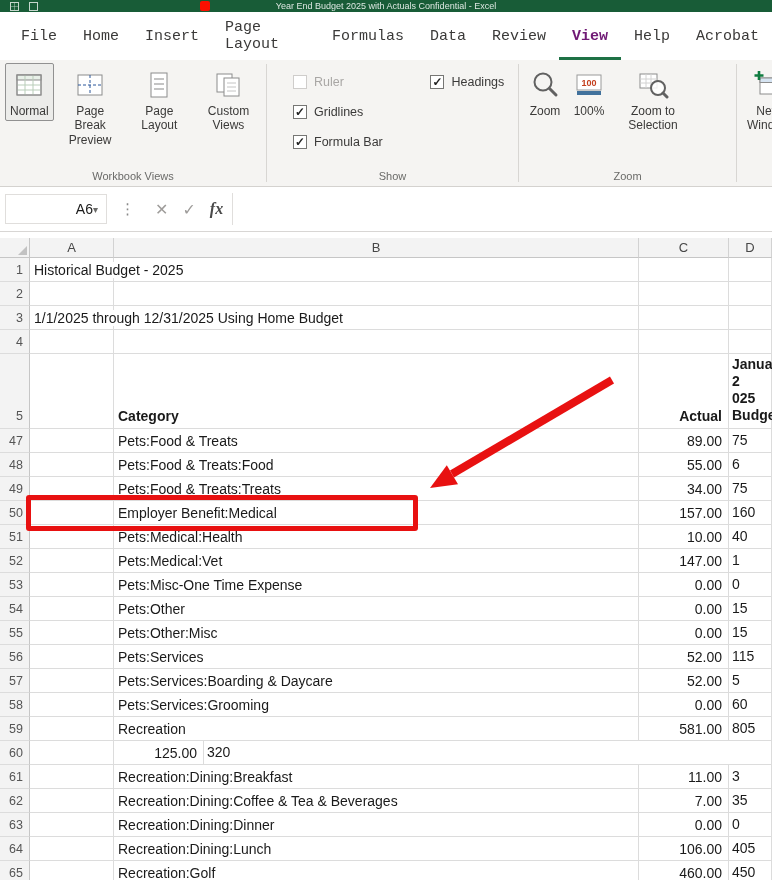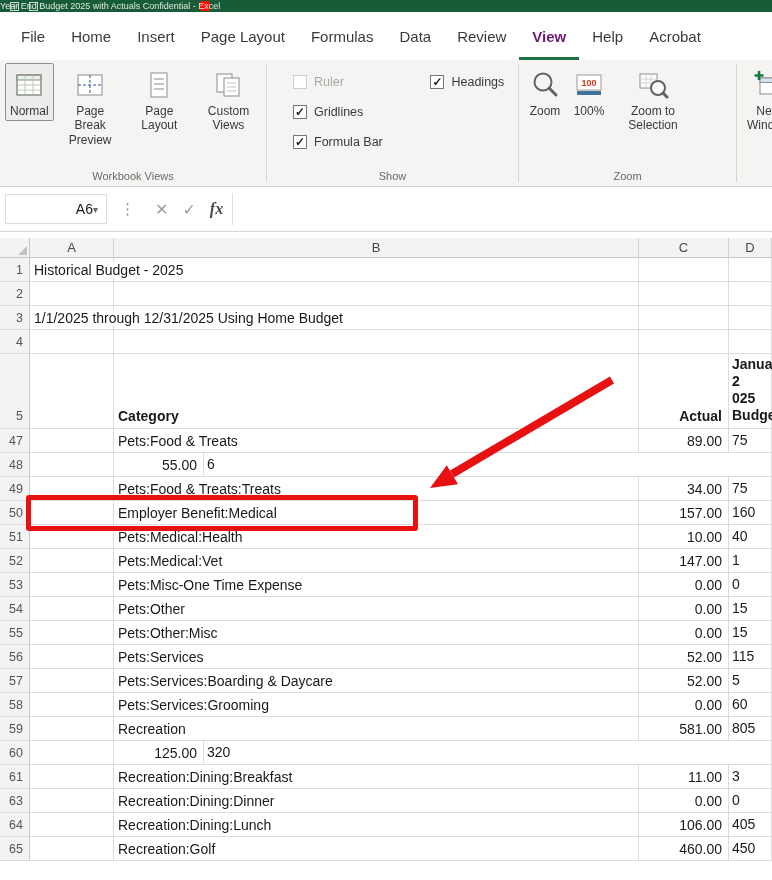--- a/index.html
+++ b/index.html
@@ -13,7 +13,7 @@
   .ticon{display:inline-block;width:9px;height:9px;margin-left:10px;border:1px solid rgba(255,255,255,.75);box-sizing:border-box;}
   .ticon.grid{background:linear-gradient(#ffffff55,#ffffff55) center/7px 1px no-repeat, linear-gradient(#ffffff55,#ffffff55) center/1px 7px no-repeat;}
   .ticon.red{position:absolute;left:190px;top:1px;background:#fa0f00;border:none;border-radius:2px;width:10px;height:10px;}
-  .apptitle{position:absolute;left:0;right:0;top:0;font-size:9px;line-height:12px;color:rgba(255,255,255,.85);white-space:nowrap;overflow:hidden;}
+  .apptitle{position:absolute;left:0;right:0;top:0;text-align:center;font-size:9px;line-height:12px;color:rgba(255,255,255,.85);white-space:nowrap;overflow:hidden;}
   
   .menubar{height:48px;background:#fff;display:flex;align-items:stretch;padding-left:8px;}
   .tab{display:flex;align-items:center;padding:0 13px;font-size:15px;color:#3b3a39;cursor:default;}

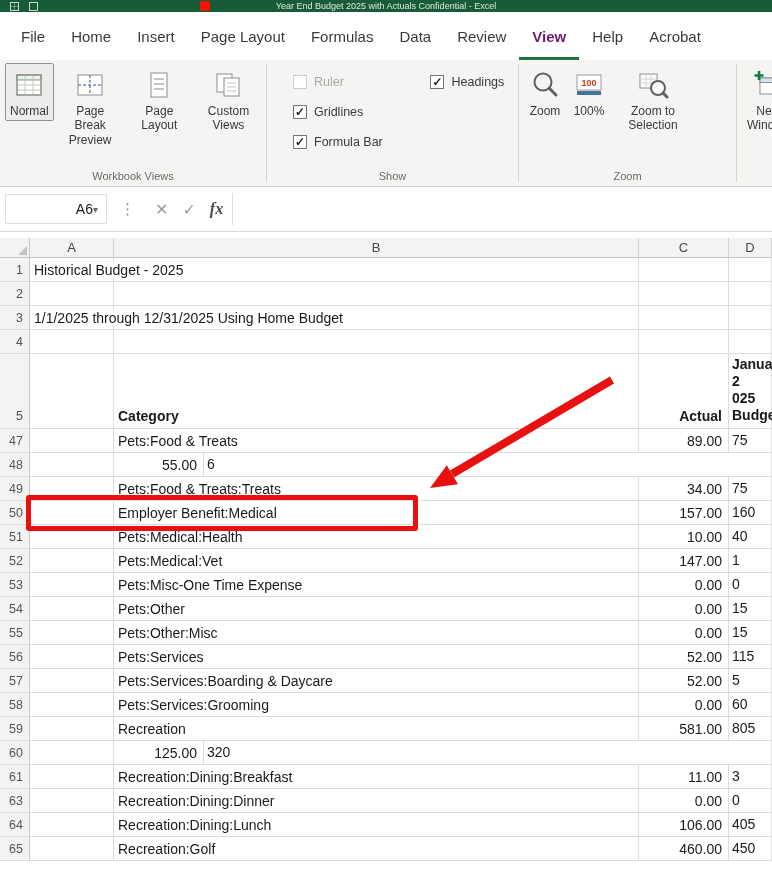--- a/index.html
+++ b/index.html
@@ -15,7 +15,7 @@
   .ticon.red{position:absolute;left:190px;top:1px;background:#fa0f00;border:none;border-radius:2px;width:10px;height:10px;}
   .apptitle{position:absolute;left:0;right:0;top:0;text-align:center;font-size:9px;line-height:12px;color:rgba(255,255,255,.85);white-space:nowrap;overflow:hidden;}
   
-  .menubar{height:48px;background:#fff;display:flex;align-items:stretch;padding-left:8px;}
+  .menubar{height:48px;background:#fff;display:flex;align-items:stretch;padding-left:8px;font-family:Liberation Mono, monospace;}
   .tab{display:flex;align-items:center;padding:0 13px;font-size:15px;color:#3b3a39;cursor:default;}
   .tab.active{color:#701a75;font-weight:600;box-shadow:inset 0 -3px 0 #1e7145;}
   

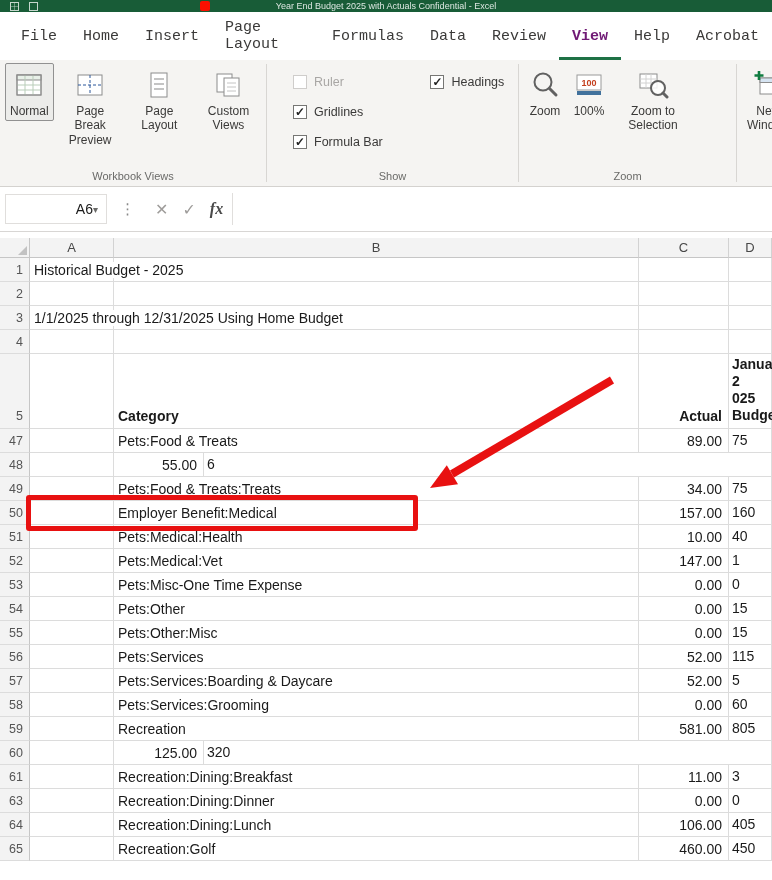--- a/index.html
+++ b/index.html
@@ -286,6 +286,9 @@
       <div class="row">
         <div class="rnum">48</div>
         <div class="cell a"></div>
+        <div class="cell b">
+          <span>Pets:Food &amp; Treats:Food</span>
+        </div>
         <div class="cell c">
           <span>55.00</span>
         </div>

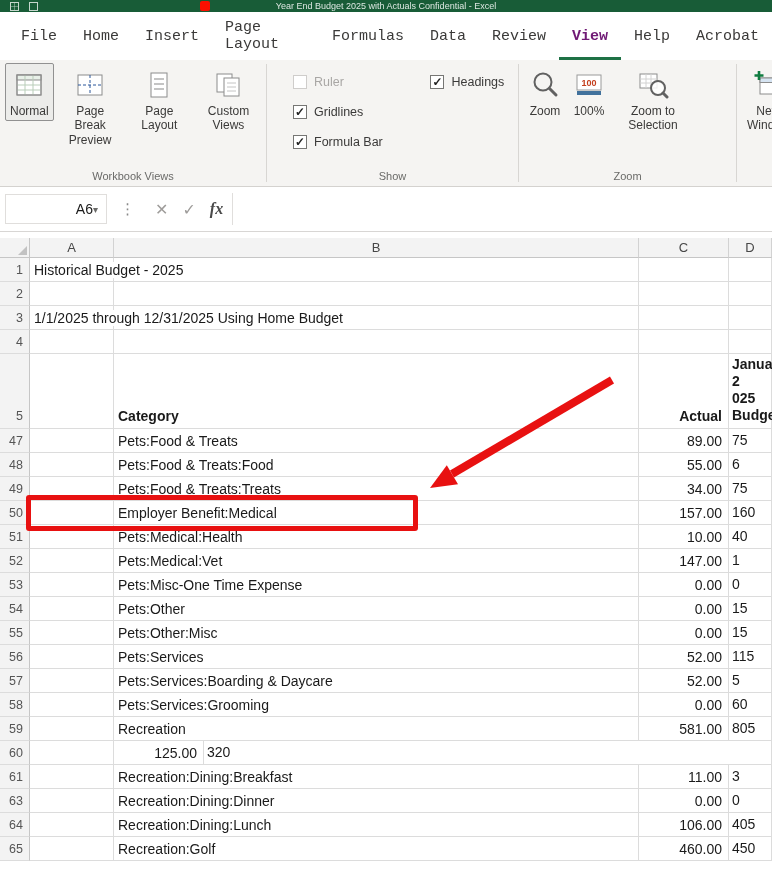--- a/index.html
+++ b/index.html
@@ -463,6 +463,19 @@
         </div>
       </div>
       <div class="row">
+        <div class="rnum">62</div>
+        <div class="cell a"></div>
+        <div class="cell b">
+          <span>Recreation:Dining:Coffee &amp; Tea &amp; Beverages</span>
+        </div>
+        <div class="cell c">
+          <span>7.00</span>
+        </div>
+        <div class="cell d">
+          <span>35</span>
+        </div>
+      </div>
+      <div class="row">
         <div class="rnum">63</div>
         <div class="cell a"></div>
         <div class="cell b">

